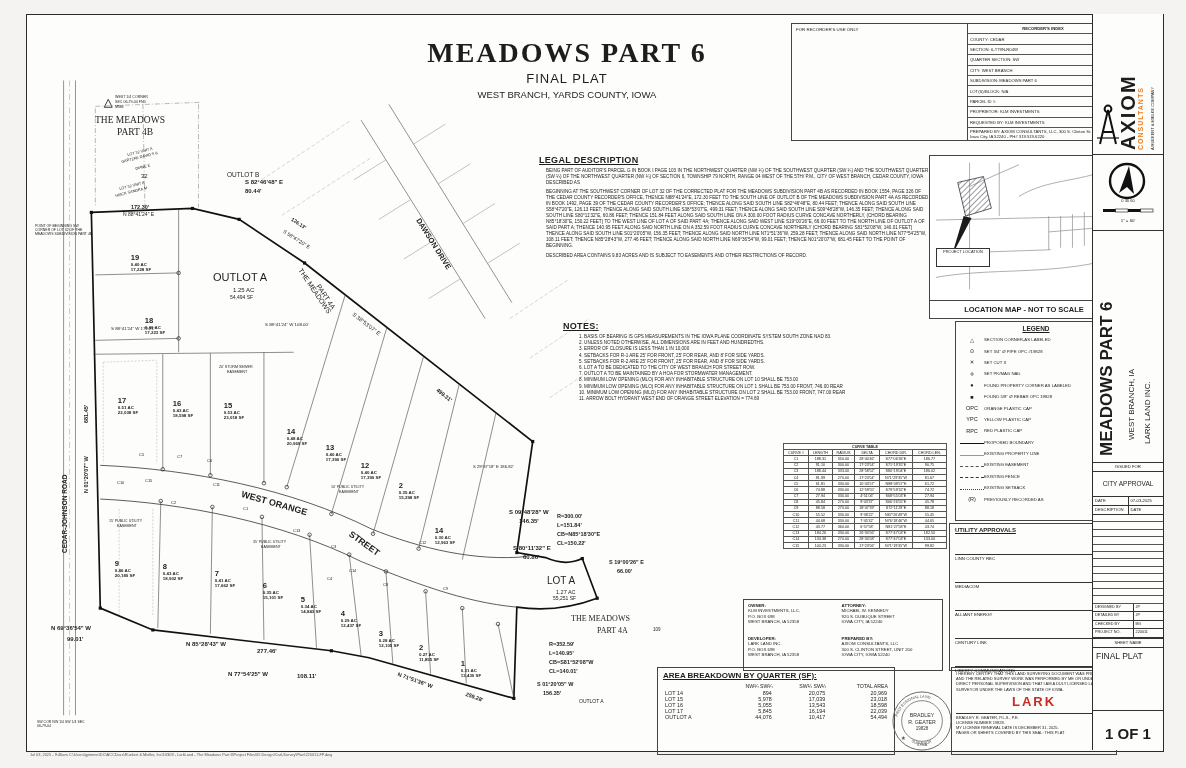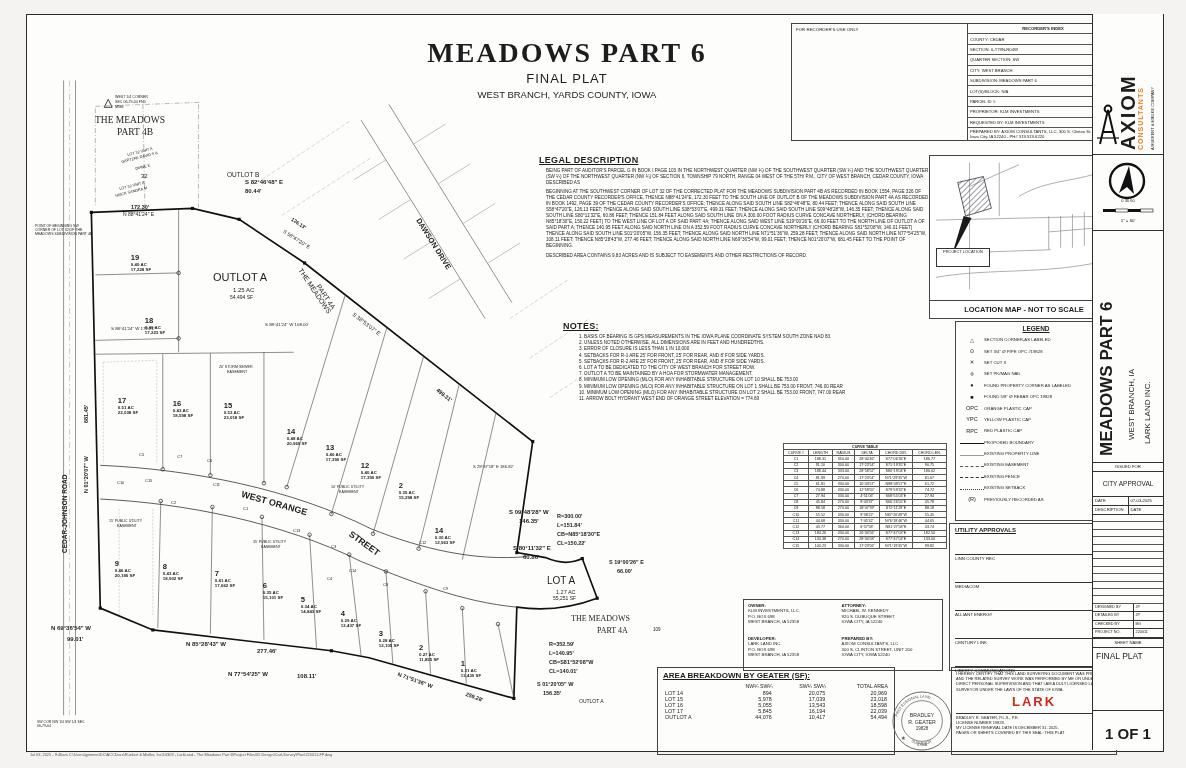--- a/index.html
+++ b/index.html
@@ -674,7 +674,7 @@
     </div>
 
   <div id="areabd" class="panel">
-    <div class="at">AREA BREAKDOWN BY GEATER (SF):</div>
+    <div class="at">AREA BREAKDOWN BY QUARTER (SF):</div>
     <table>
         <thead>
           <tr id="area-head">

